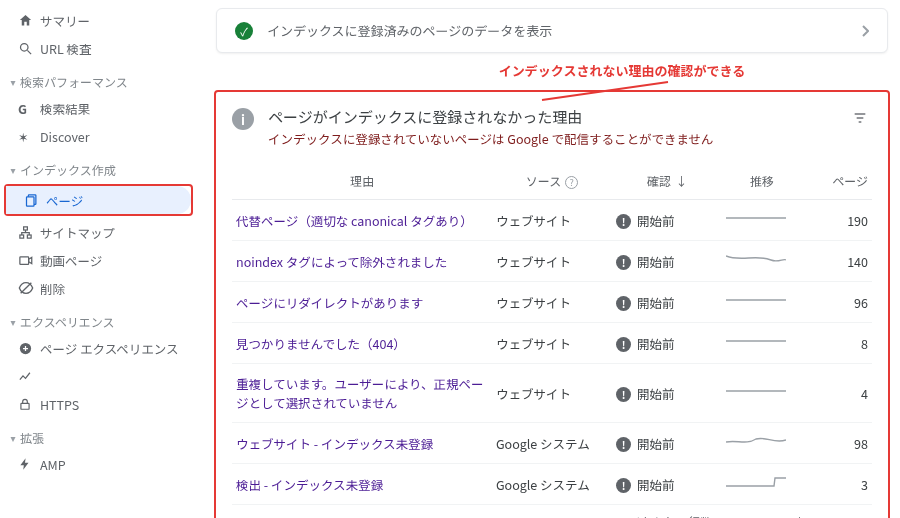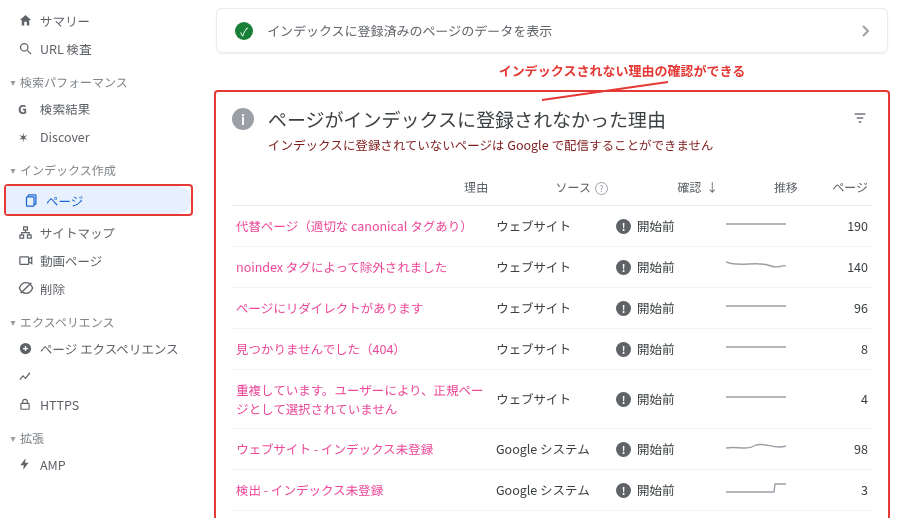--- a/index.html
+++ b/index.html
@@ -120,7 +120,7 @@
     font-size: 13px; font-weight: bold;
     margin-right: 14px; margin-top: 2px;
   }
-  .card-title { color: #3c4043; font-size: 19px; line-height: 1.4; }
+  .card-title { color: #3c4043; font-size: 15px; line-height: 1.4; }
   .card-sub { color: #7f1d1d; font-size: 12.5px; margin-top: 2px; }
   .filter-icon { margin-left: auto; color: #5f6368; padding: 4px; cursor: pointer; }
   table { width: 100%; border-collapse: collapse; }

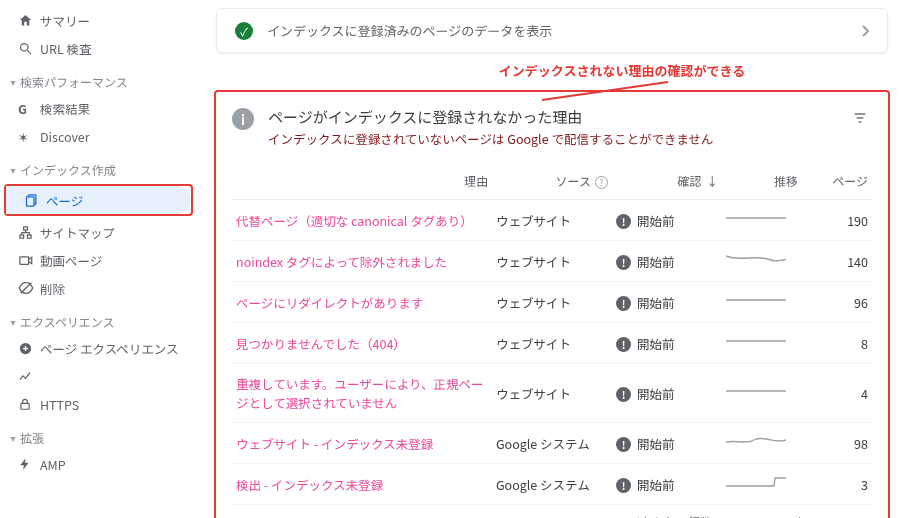--- a/index.html
+++ b/index.html
@@ -125,7 +125,7 @@
   .filter-icon { margin-left: auto; color: #5f6368; padding: 4px; cursor: pointer; }
   table { width: 100%; border-collapse: collapse; }
   th {
-    text-align: right;
+    text-align: center;
     font-weight: 400;
     color: #5f6368;
     font-size: 12px;

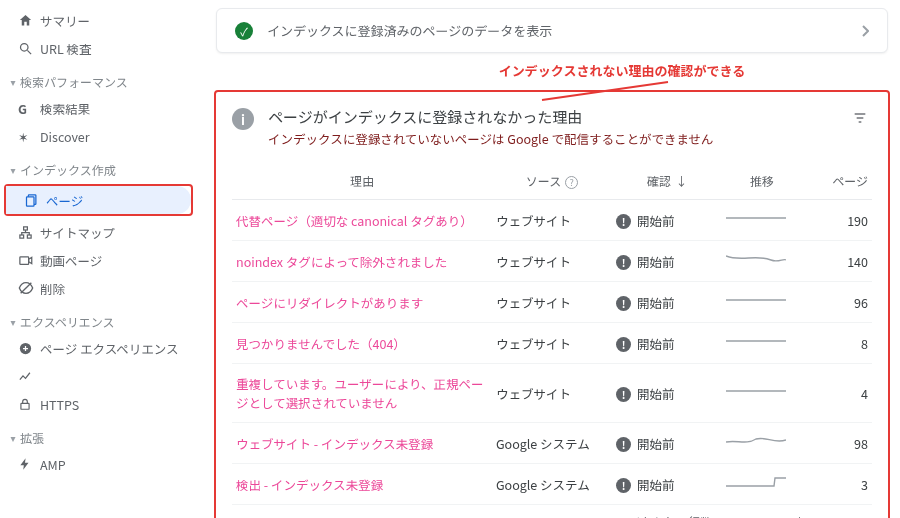--- a/index.html
+++ b/index.html
@@ -141,7 +141,7 @@
     font-size: 12.5px;
     vertical-align: middle;
   }
-  td.reason { color: #ec4899; }
+  td.reason { color: #4c1d95; }
   .excl {
     display: inline-flex;
     width: 15px; height: 15px; border-radius: 50%;

